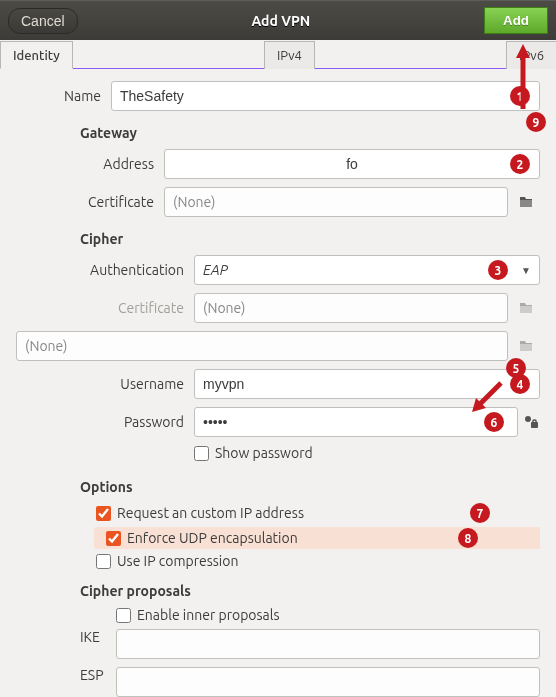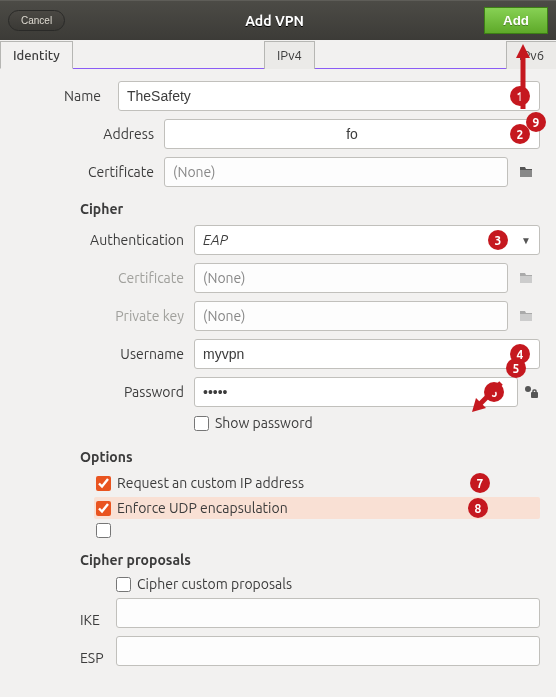--- a/index.html
+++ b/index.html
@@ -6,7 +6,7 @@
 body { font-family: Ubuntu, "Segoe UI", sans-serif; font-size: 14px; background: #f2f1f0; width: 556px; height: 697px; overflow: hidden; color: #3c3c3c; }
 .titlebar { height: 40px; background: linear-gradient(to bottom, #4c4b46, #3c3b37); display: flex; align-items: center; padding: 0 8px; color: #dfdbd2; border-top: 1px solid #5e5d58; }
 .titlebar .title { flex: 1; text-align: center; font-weight: bold; color: #fff; text-shadow: 0 1px 0 #000; }
-.btn-header { padding: 4px 12px; border-radius: 12px; border: 1px solid #2a2a28; background: linear-gradient(to bottom, #4a4843, #3a3935); color: #dfdbd2; cursor: pointer; font-size: 10px; }
+.btn-header { padding: 4px 12px; border-radius: 12px; border: 1px solid #2a2a28; background: linear-gradient(to bottom, #4a4843, #3a3935); color: #dfdbd2; cursor: pointer; font-size: 14px; }
 .btn-add { background: linear-gradient(to bottom, #87d154, #5ea929); color: #fff; border: 1px solid #3d7f15; font-weight: bold; text-shadow: 0 1px 0 rgba(0,0,0,.3); padding: 5px 18px; position: relative; }
 .tabs { display: flex; background: #f2f1f0; border-bottom: 1px solid #8b5cf6; justify-content: space-between; }
 .tab { padding: 6px 12px; border: 1px solid #b6b6b3; border-bottom: none; margin-right: -1px; background: #ebeae8; cursor: pointer; position: relative; top: 1px; font-size: 13px; }

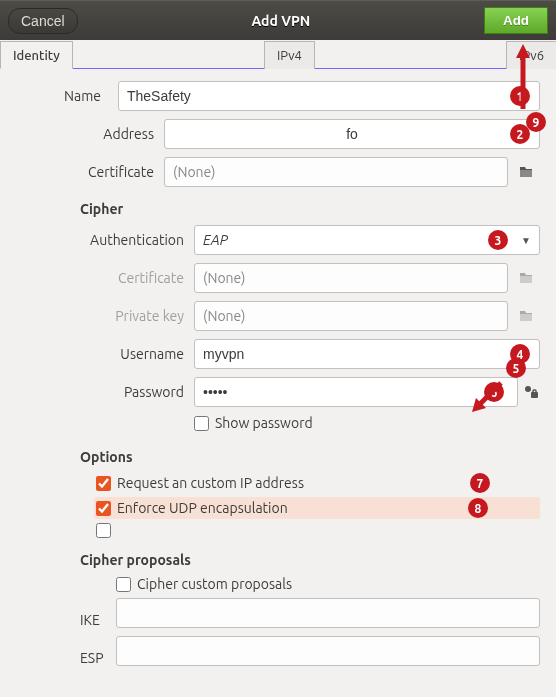--- a/index.html
+++ b/index.html
@@ -23,7 +23,7 @@
 input[type=text], input[type=password], .select-like, .combo {
   height: 30px; border: 1px solid #c1c0bc; border-radius: 3px; background: #fff; padding: 0 8px; font-size: 14px; color: #3c3c3c;
 }
-.name-row input { flex: 1; margin-left: 7px; }
+.name-row input { flex: 1; }
 .gw-row .field { flex: 1; display: flex; }
 .gw-row input, .gw-row .select-like { flex: 1; text-align: center; }
 .icon-btn { width: 28px; height: 30px; display: inline-flex; align-items: center; justify-content: center; margin-left: 4px; color: #555; }

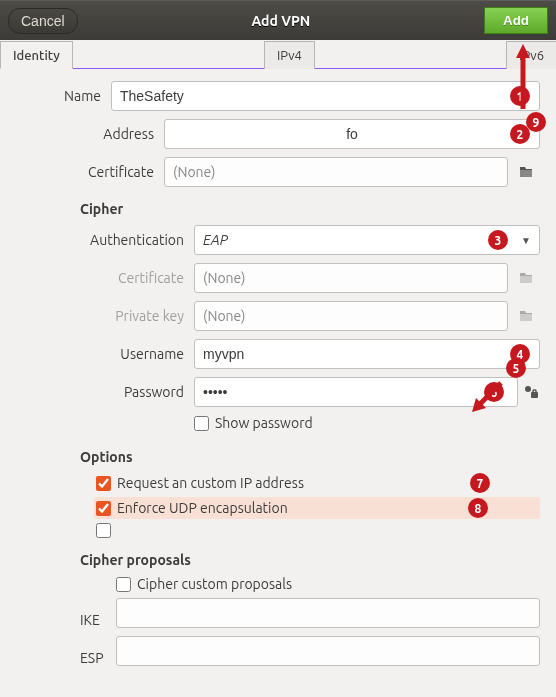--- a/index.html
+++ b/index.html
@@ -81,6 +81,7 @@
     </div>
   </div>
 
+  <div class="section-title section-title-gateway">Gateway</div>
 
   <div class="row gw-row">
     <div class="label gw-label">Address</div>

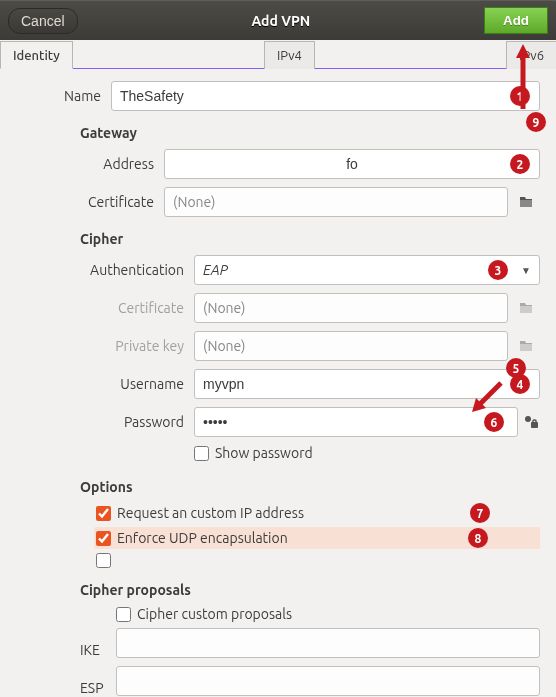--- a/index.html
+++ b/index.html
@@ -131,7 +131,6 @@
   </div>
 
   <div class="row cl-row">
-    <div class="label cl-label disabled">Private key</div>
     <div class="field">
       <div class="select-like">(None)</div>
       <span class="icon-btn">

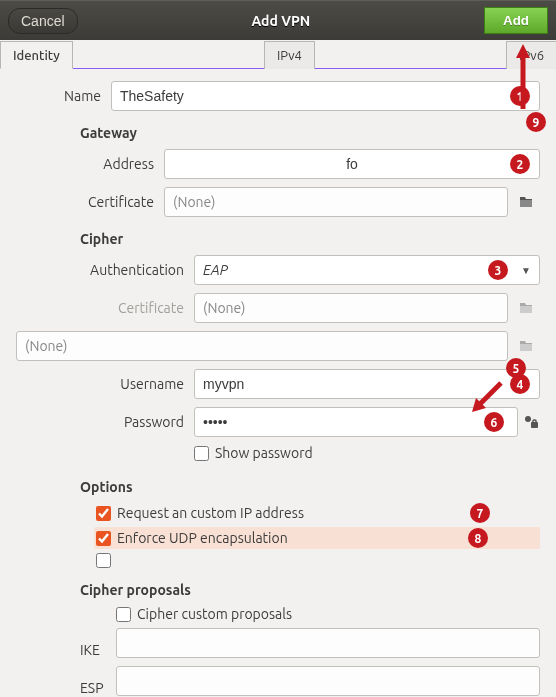--- a/index.html
+++ b/index.html
@@ -34,7 +34,7 @@
 .cl-row input, .cl-row .select-like, .cl-row .combo { flex: 1; }
 .chk-row { display: flex; align-items: center; margin-bottom: 4px; }
 .chk-row input[type=checkbox] { margin-right: 6px; width: 15px; height: 15px; accent-color: #e95420; }
-.chk-row.hl { background: #f9e0d4; border-radius: 2px; padding: 1px 2px; margin-left: -2px; }
+.chk-row.hl { background: #f9e0d4; border-radius: 2px; padding: 1px 12px; margin-left: -2px; }
 .num-badge { display: inline-flex; width: 20px; height: 20px; border-radius: 10px; background: #c5181f; color: #fff; font-weight: bold; font-size: 12px; align-items: center; justify-content: center; position: absolute; }
 .field-wrap { position: relative; flex: 1; display: flex; }
 .badge-in-field { right: 10px; top: 50%; transform: translateY(-50%); }

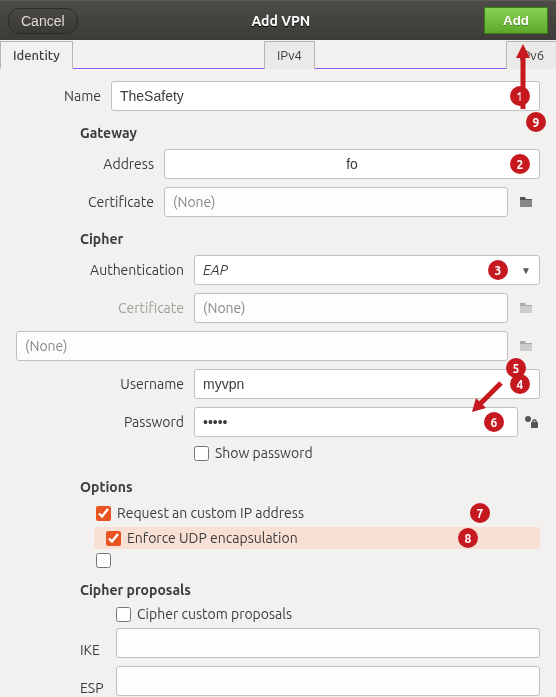--- a/index.html
+++ b/index.html
@@ -188,6 +188,7 @@
     </div>
     <div class="chk-row">
       <input type="checkbox" style="">
+      <span>Use IP compression</span>
     </div>
   </div>
 

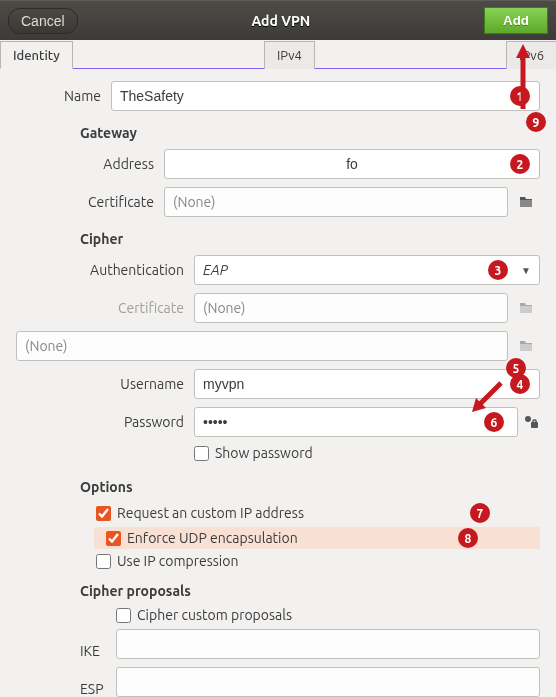--- a/index.html
+++ b/index.html
@@ -197,7 +197,7 @@
   <div class="opt-indent" style="margin-left:100px;margin-bottom:6px">
     <div class="chk-row">
       <input type="checkbox" style="">
-      <span>Cipher custom proposals</span>
+      <span>Enable inner proposals</span>
     </div>
   </div>
 

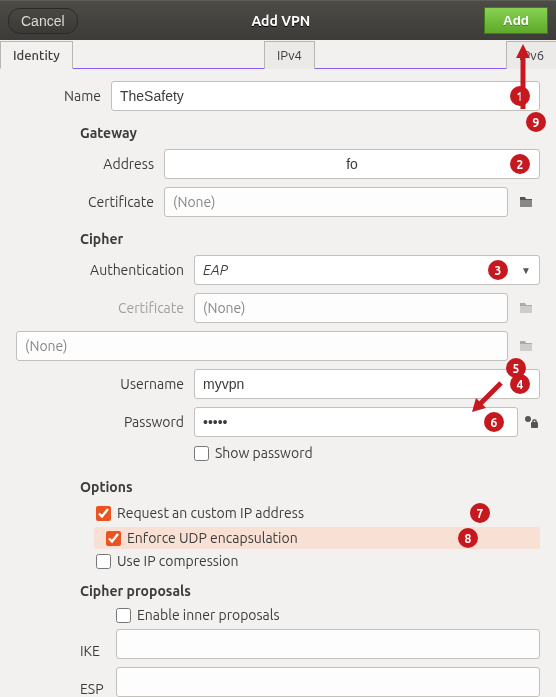--- a/index.html
+++ b/index.html
@@ -39,7 +39,7 @@
 .field-wrap { position: relative; flex: 1; display: flex; }
 .badge-in-field { right: 10px; top: 50%; transform: translateY(-50%); }
 .badge-opt { margin-left: auto; position: static; }
-.cipher-row { display: flex; align-items: flex-end; margin-bottom: 8px; }
+.cipher-row { display: flex; align-items: flex-start; margin-bottom: 8px; }
 .cipher-row .clabel { width: 100px; padding-left: 64px; }
 .cipher-row input { flex: 1; background: #fdfdfd; color: #999; }
 .cipher-row input:disabled { background: #fdfdfd; }

